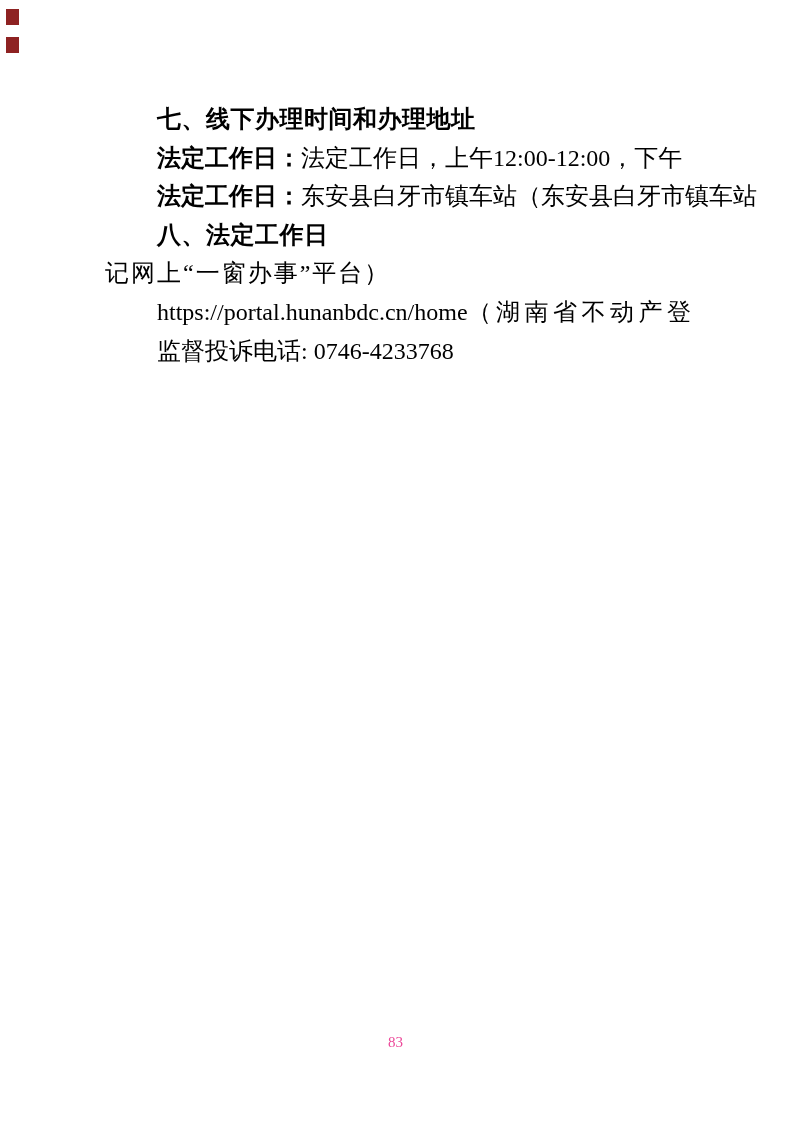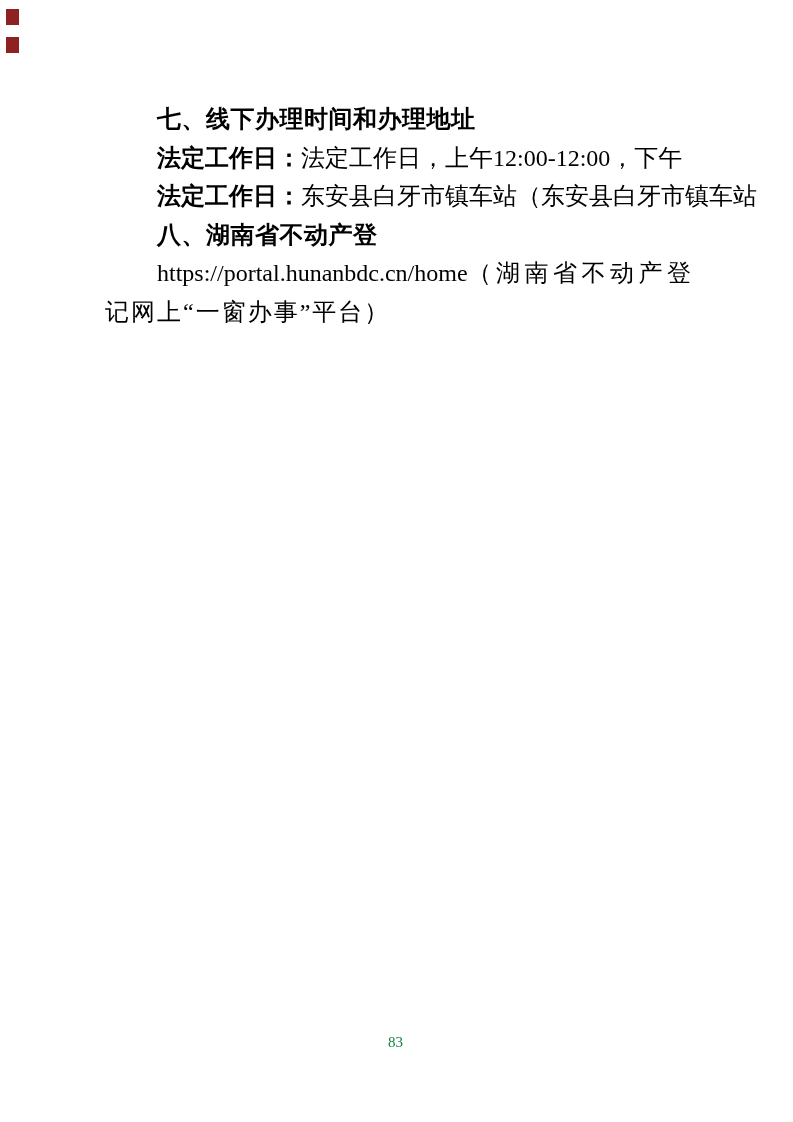--- a/index.html
+++ b/index.html
@@ -57,7 +57,7 @@
     <div class="line indent just"><span class="blabel">法定工作日：</span><span>东安县白牙市镇车站（东安县白牙市镇车站</span></div>
 
 
-    <div class="line indent heading">八、湖南省不动产登</div>
+    <div class="line indent heading">八、法定工作日</div>
 
     <div class="line indent"><span>https://portal.hunanbdc.cn/home</span><span class="cjk-spaced">（湖南省不动产登</span></div>
 

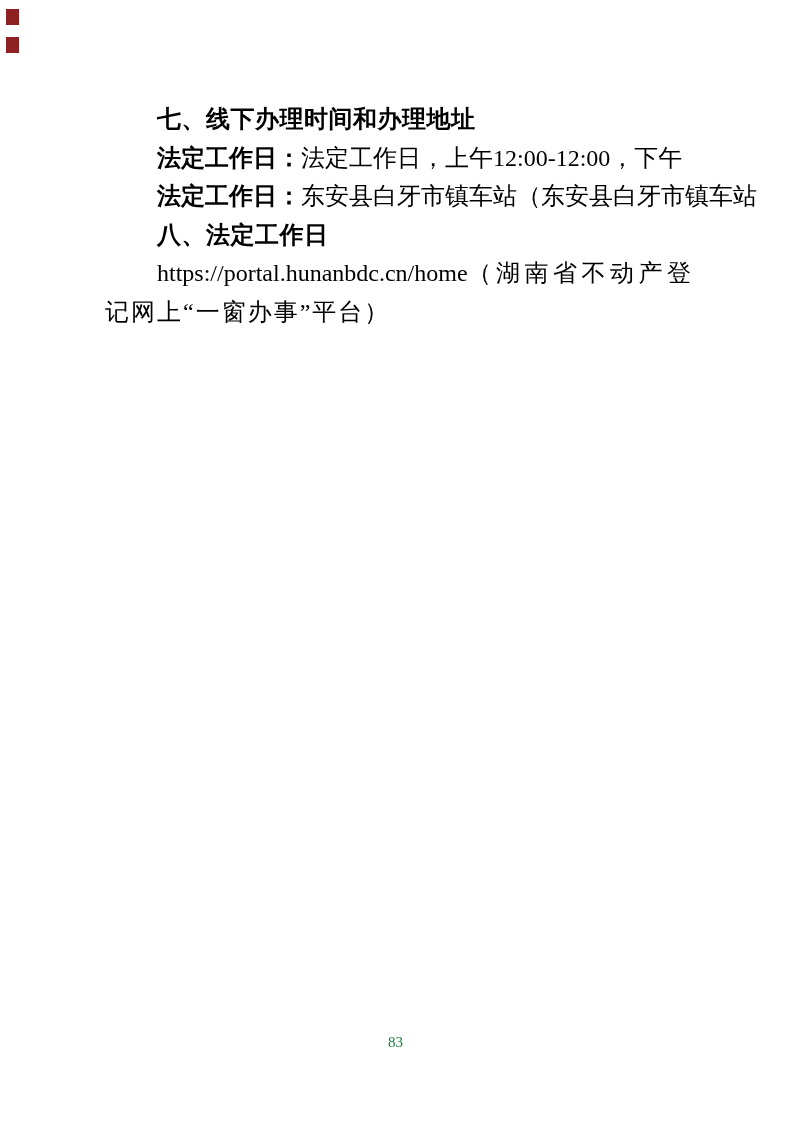--- a/index.html
+++ b/index.html
@@ -59,9 +59,9 @@
 
     <div class="line indent heading">八、法定工作日</div>
 
+    <div class="line spaced2">记网上“一窗办事”平台）</div>
+
     <div class="line indent"><span>https://portal.hunanbdc.cn/home</span><span class="cjk-spaced">（湖南省不动产登</span></div>
-
-    <div class="line spaced2">记网上“一窗办事”平台）</div>
 
 
 

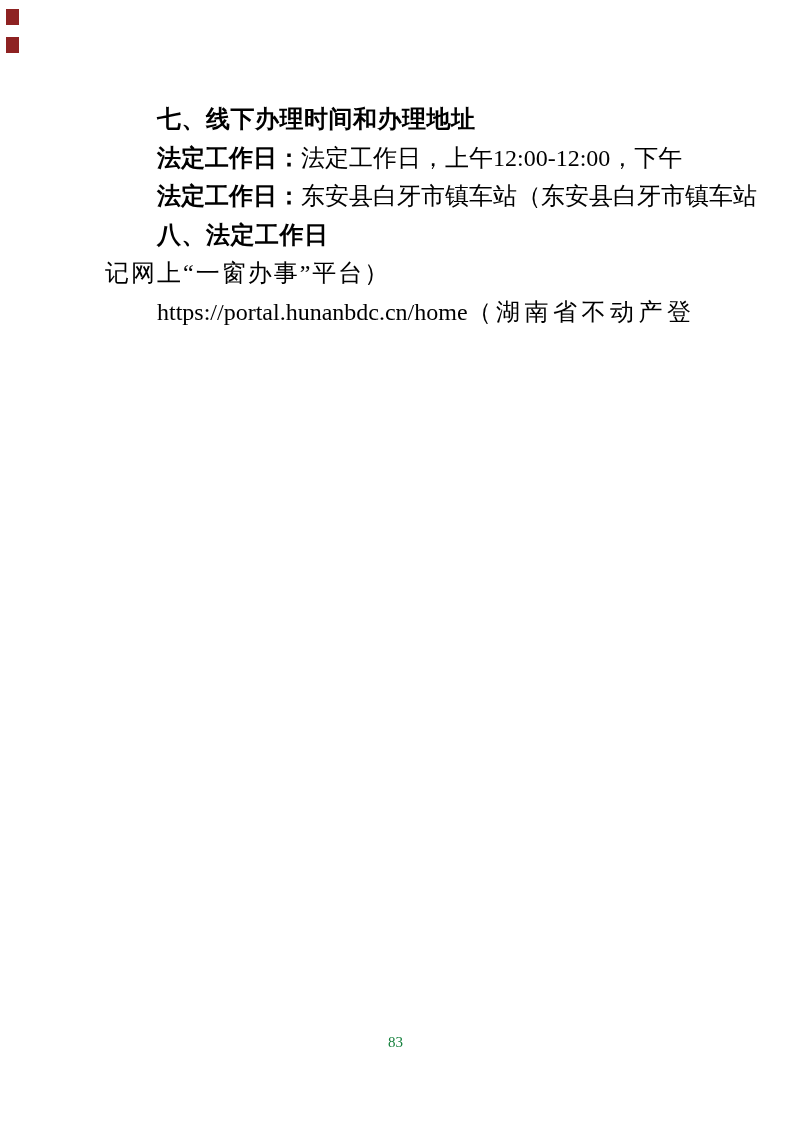--- a/index.html
+++ b/index.html
@@ -64,6 +64,7 @@
     <div class="line indent"><span>https://portal.hunanbdc.cn/home</span><span class="cjk-spaced">（湖南省不动产登</span></div>
 
 
+    <div class="line indent">监督投诉电话: 0746-4233768</div>
 
   </div>
 

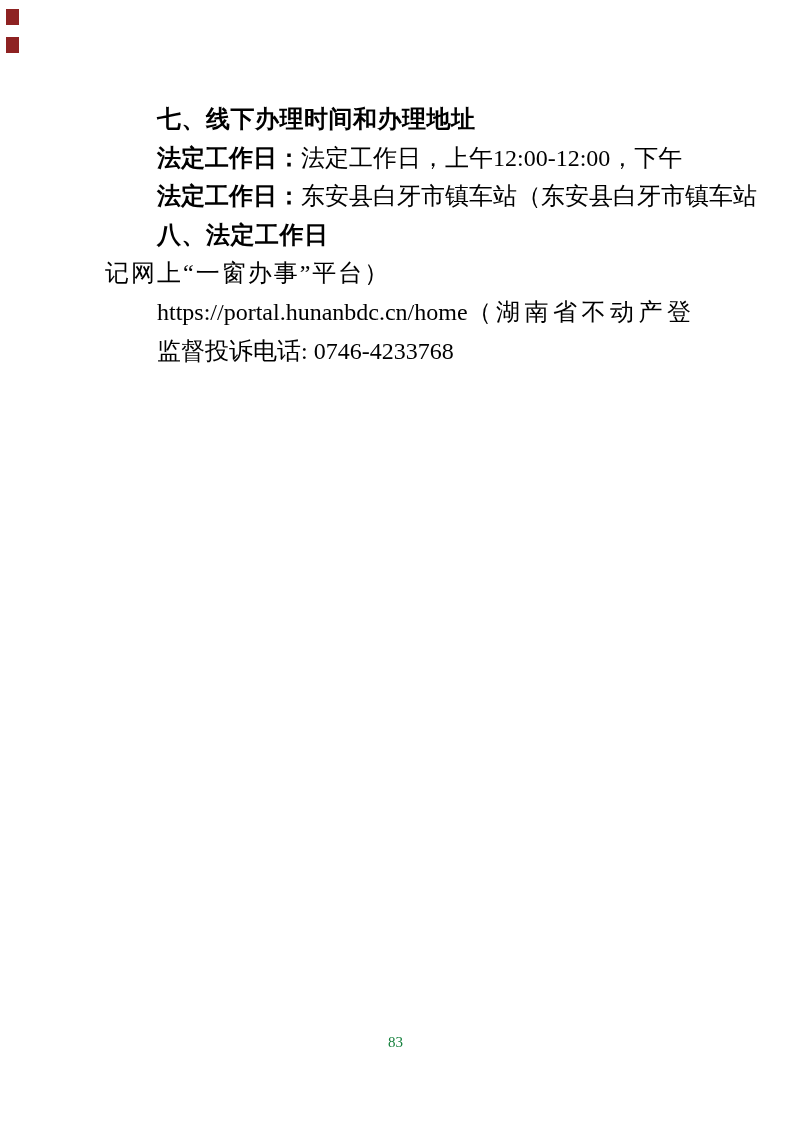--- a/index.html
+++ b/index.html
@@ -33,7 +33,7 @@
     text-align:center;
     font-size:15px;
     font-family:"Liberation Serif","DejaVu Serif",serif;
-    color:#15803d;
+    color:#ec4899;
   }
   .mark{position:absolute;width:13px;height:16px;}
   .mark1{left:6px;top:9px;}

